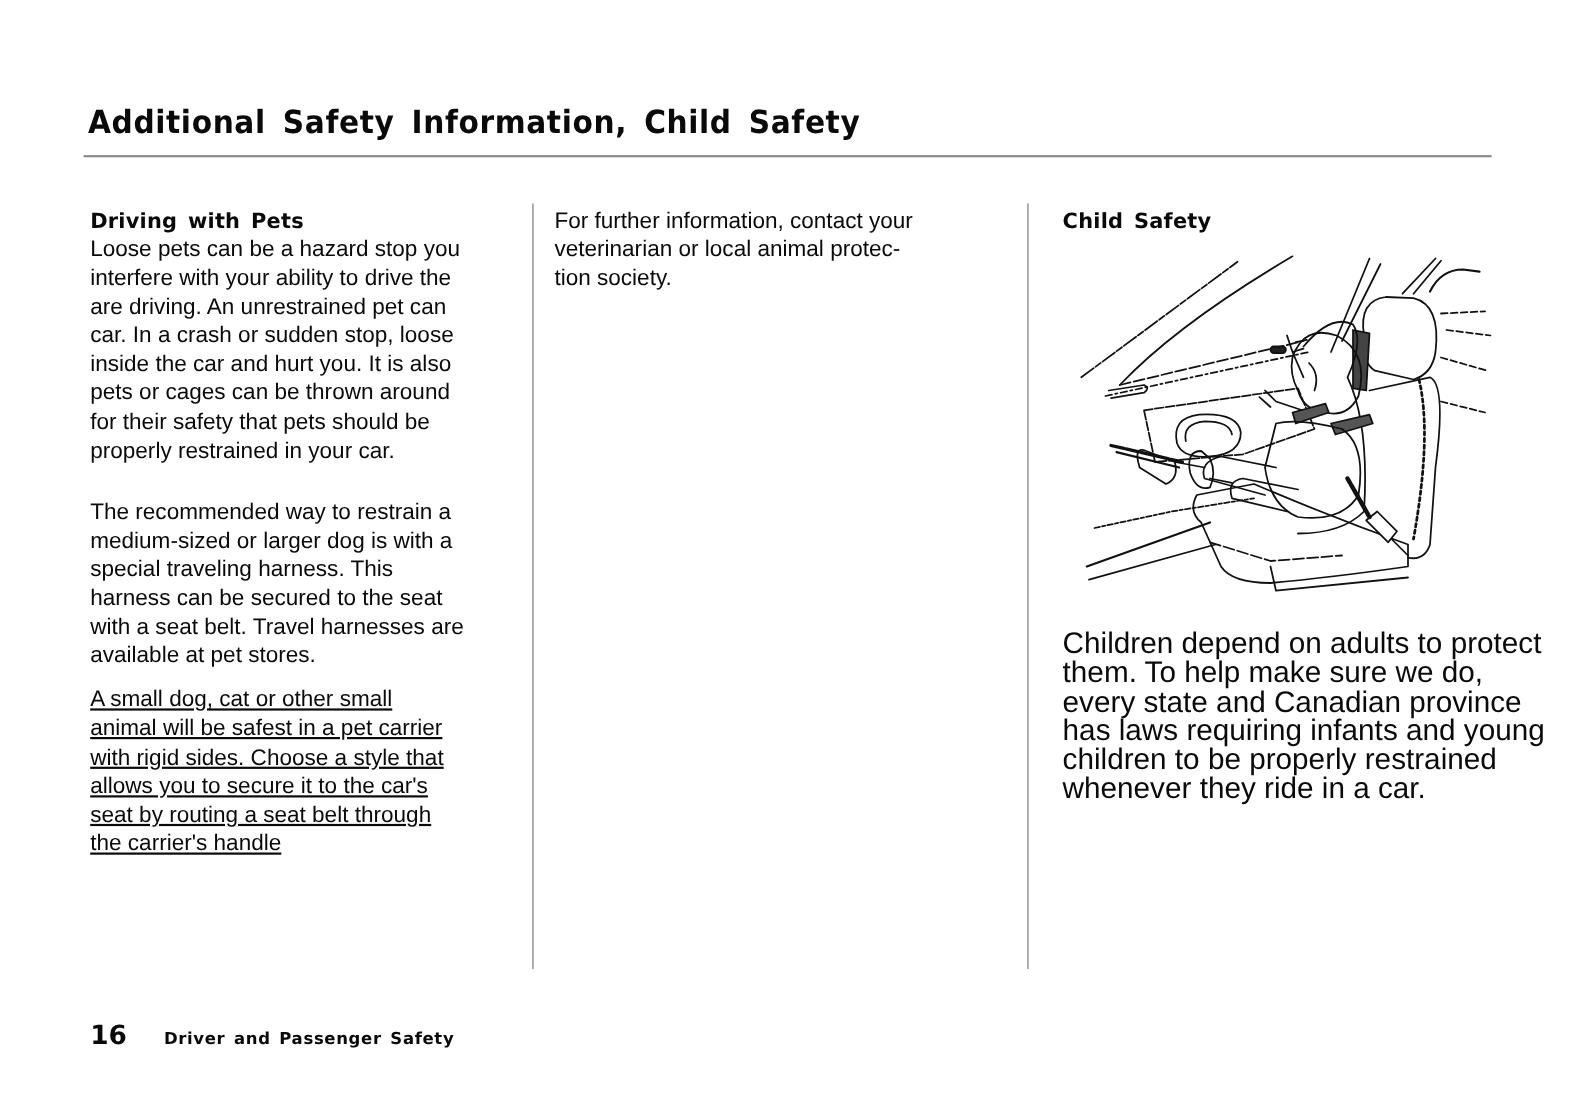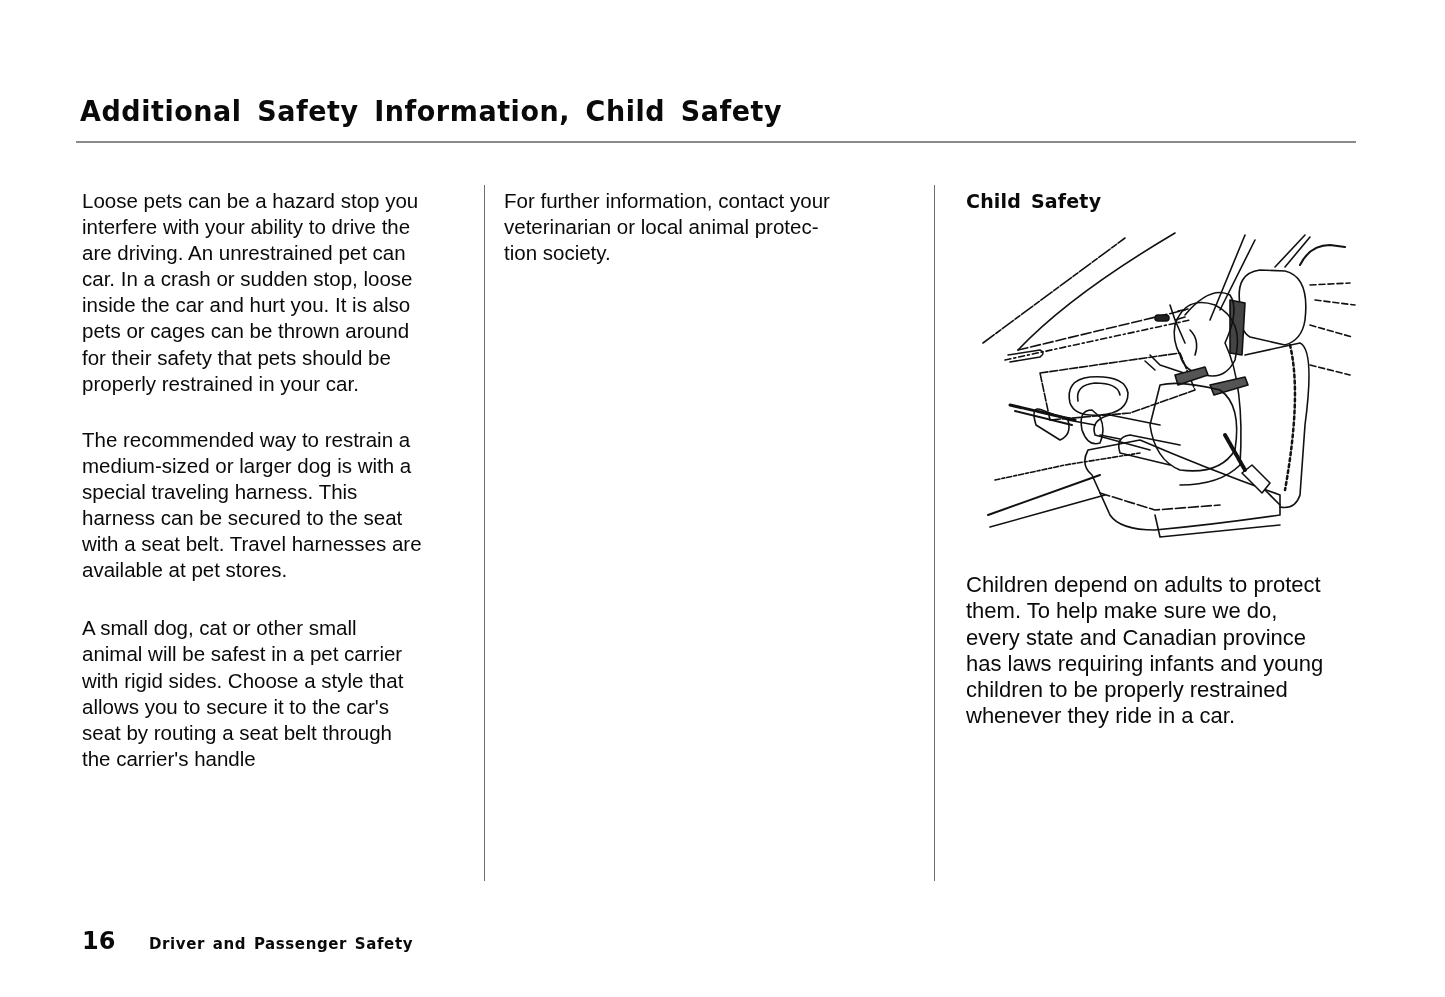--- a/index.html
+++ b/index.html
@@ -55,6 +55,7 @@
 <div class="col-divider" style="left:934px;"></div>
 
 <div class="col col-1">
+  <div class="section-heading">Driving with Pets</div>
   <div>
     <p>Loose pets can be a hazard stop you</p>
     <p>interfere with your ability to drive the</p>

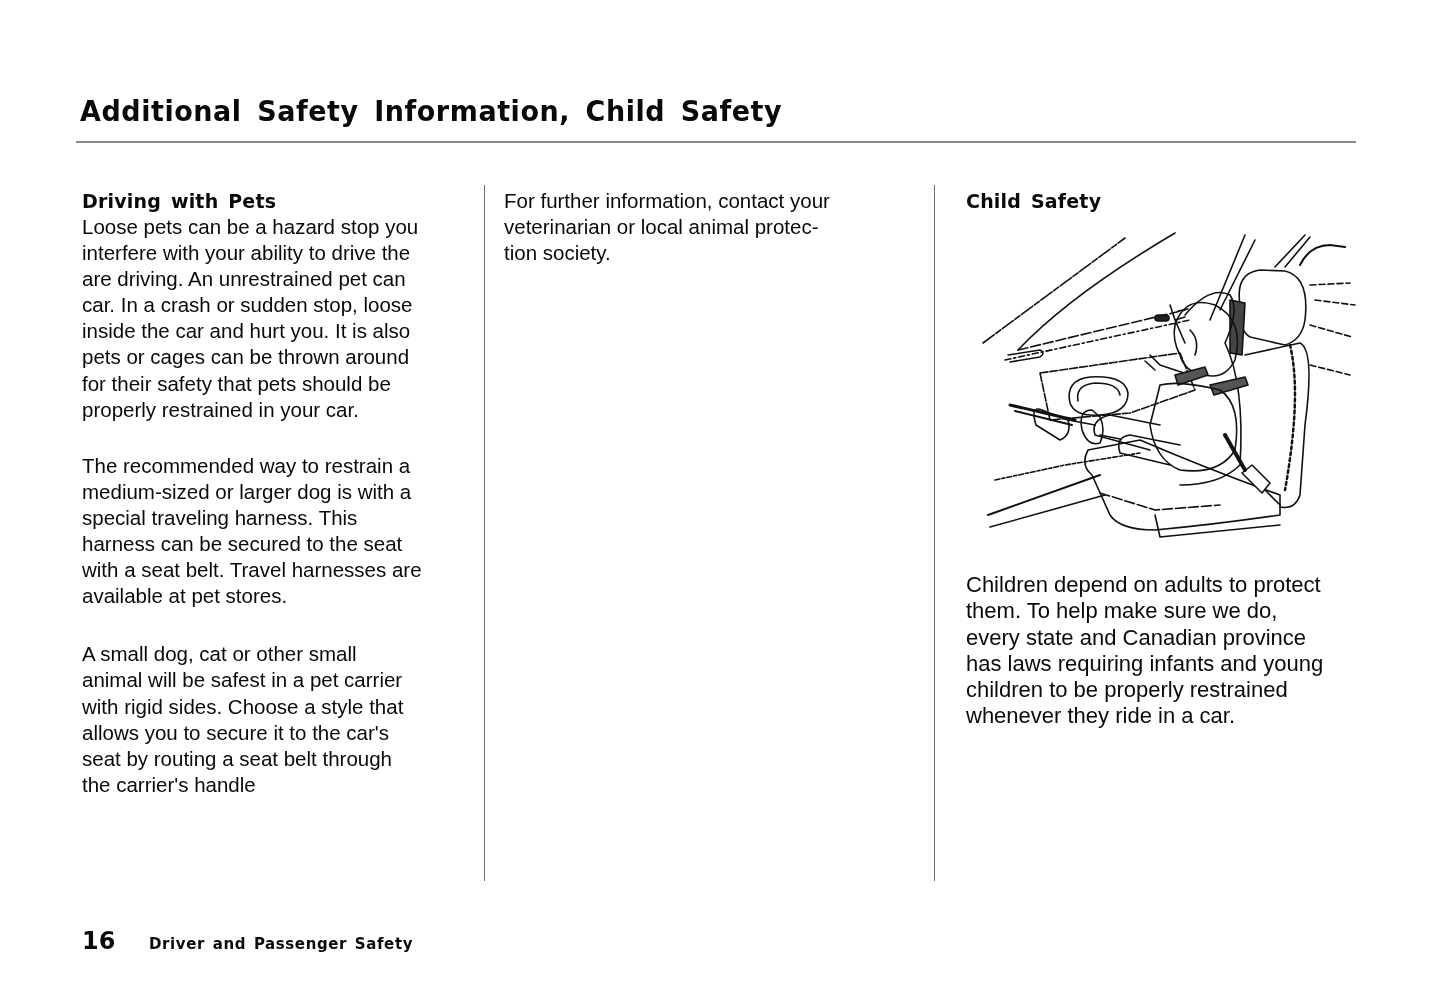--- a/index.html
+++ b/index.html
@@ -36,7 +36,7 @@
   .illustration {
     position: absolute; left: 980px; top: 225px; width: 385px; height: 320px;
   }
-  .child-text { position: absolute; left: 966px; top: 572px; font-size: 22px; line-height: 26.3px; }
+  .child-text { position: absolute; left: 966px; top: 572px; font-size: 27px; line-height: 26.3px; }
   .child-text p { margin: 0; white-space: nowrap; }
   .footer {
     position: absolute; left: 82px; top: 927px; white-space: nowrap;

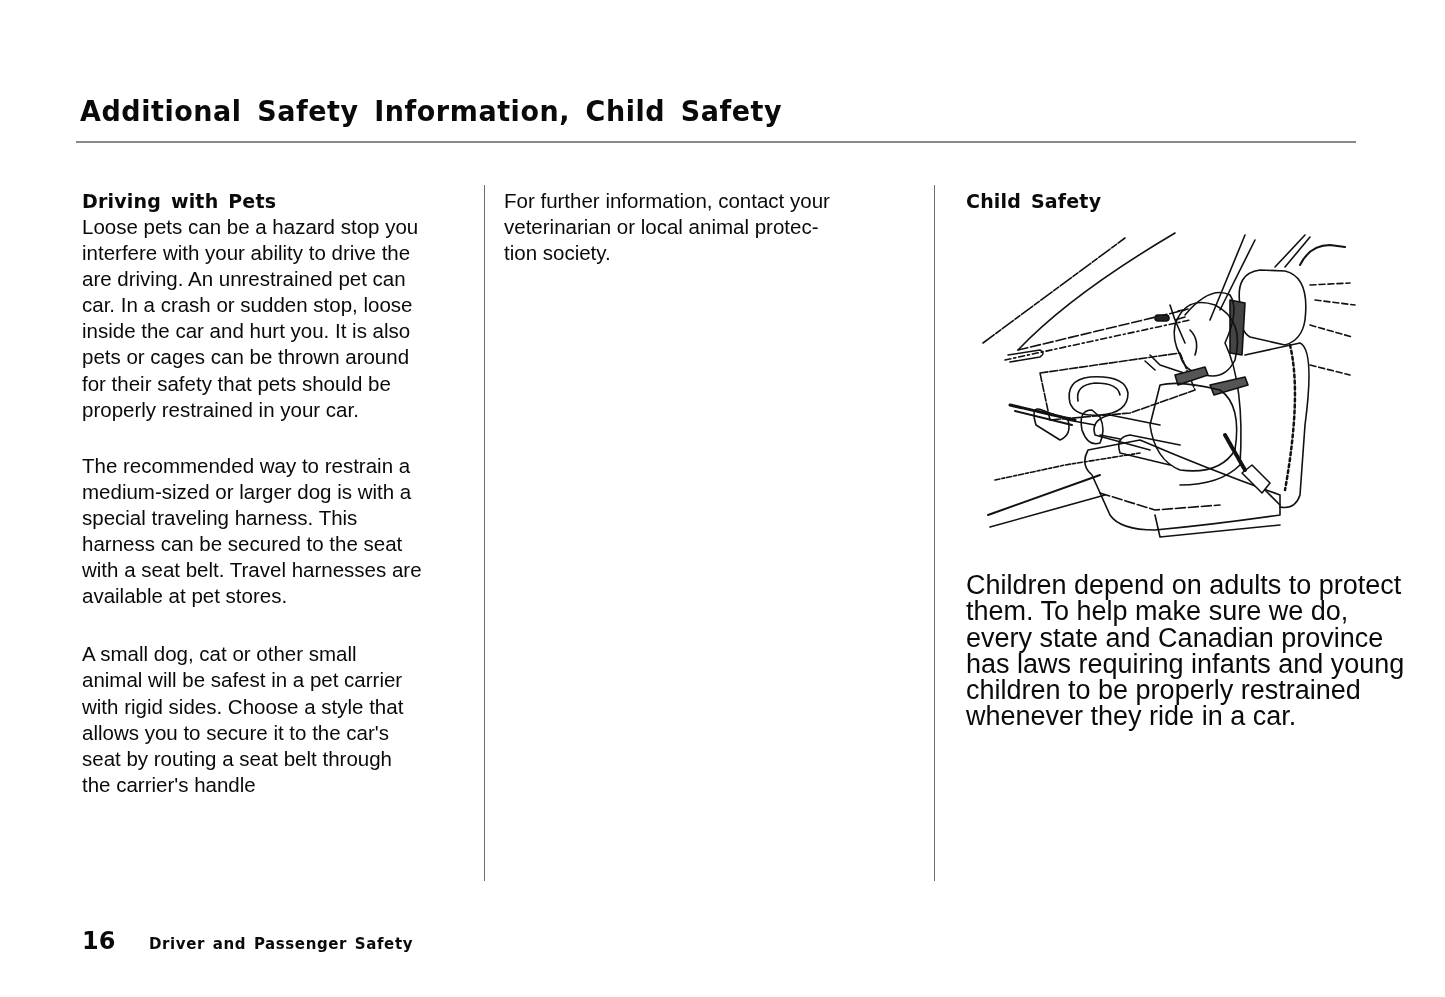--- a/index.html
+++ b/index.html
@@ -74,7 +74,7 @@
     <p>with a seat belt. Travel harnesses are</p>
     <p>available at pet stores.</p>
   </div>
-  <div class="gap" style="margin-top:32px;">
+  <div class="gap" style="margin-top:14px;text-decoration:underline;">
     <p>A small dog, cat or other small</p>
     <p>animal will be safest in a pet carrier</p>
     <p>with rigid sides. Choose a style that</p>

